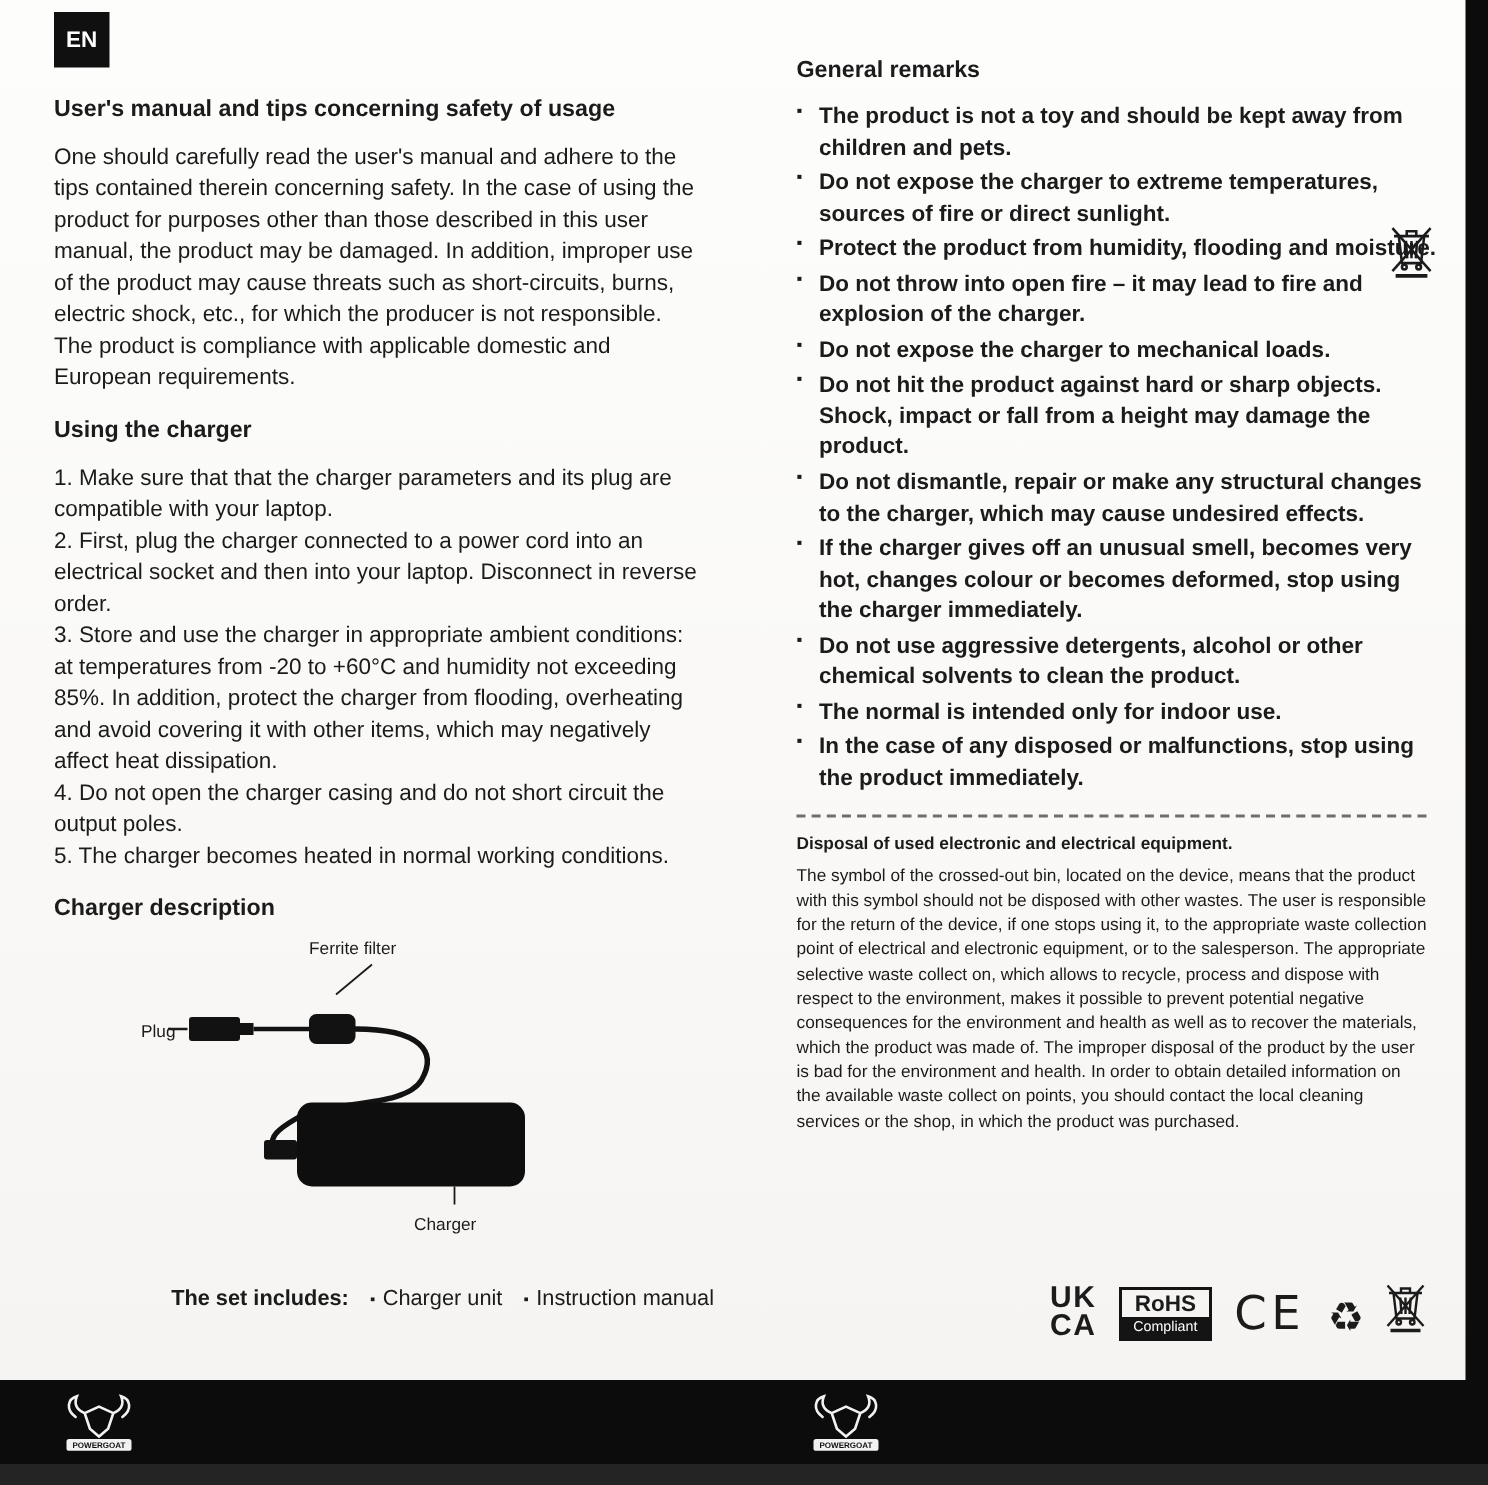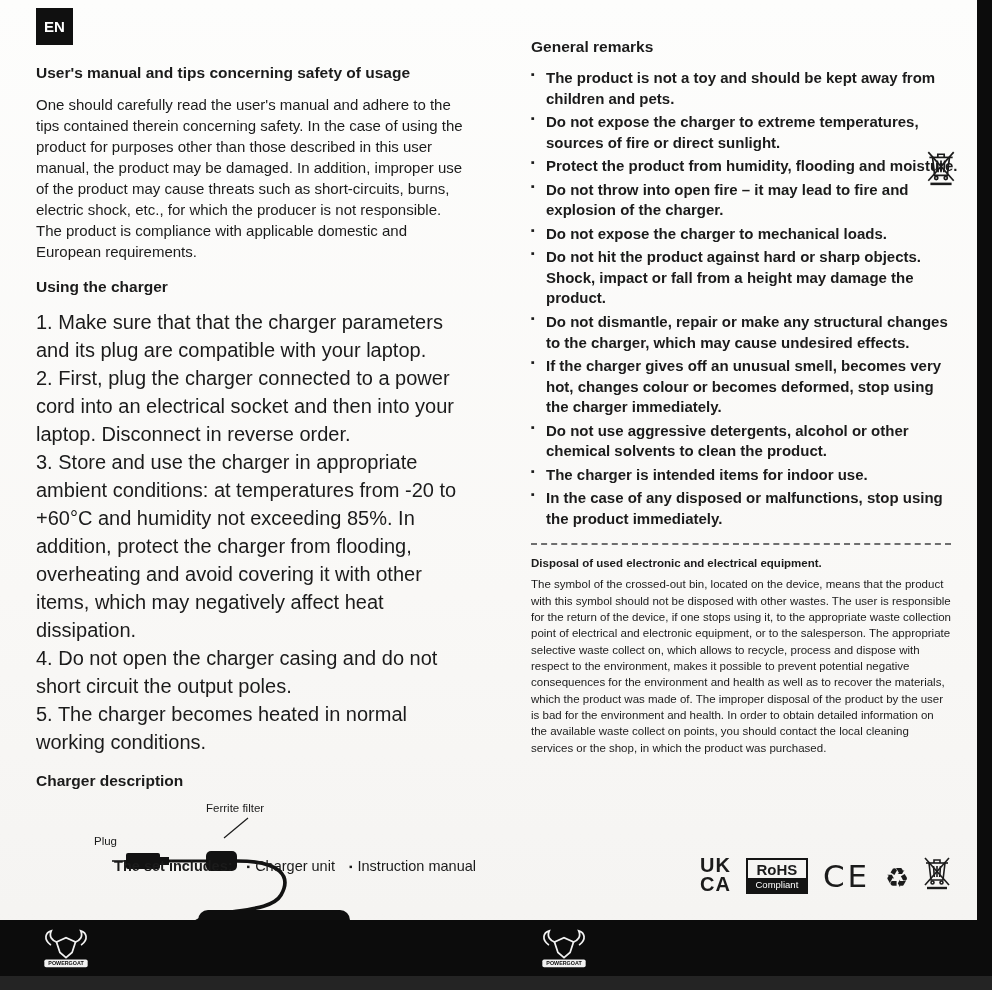--- a/index.html
+++ b/index.html
@@ -29,7 +29,7 @@
   .sec-title { font-size: 15.5px; font-weight: 700; margin: 0 0 12px; }
   .sec-title.mt { margin-top: 16px; }
   .body-text { font-size: 15px; line-height: 1.4; margin: 0 0 13px; }
-  .step { font-size: 20px; line-height: 1.4; margin: 0; }
+  .step { font-size: 15px; line-height: 1.4; margin: 0; }
   .blist { list-style: none; margin: 2px 0 0; }
   .blist li {
     position: relative; padding-left: 15px;

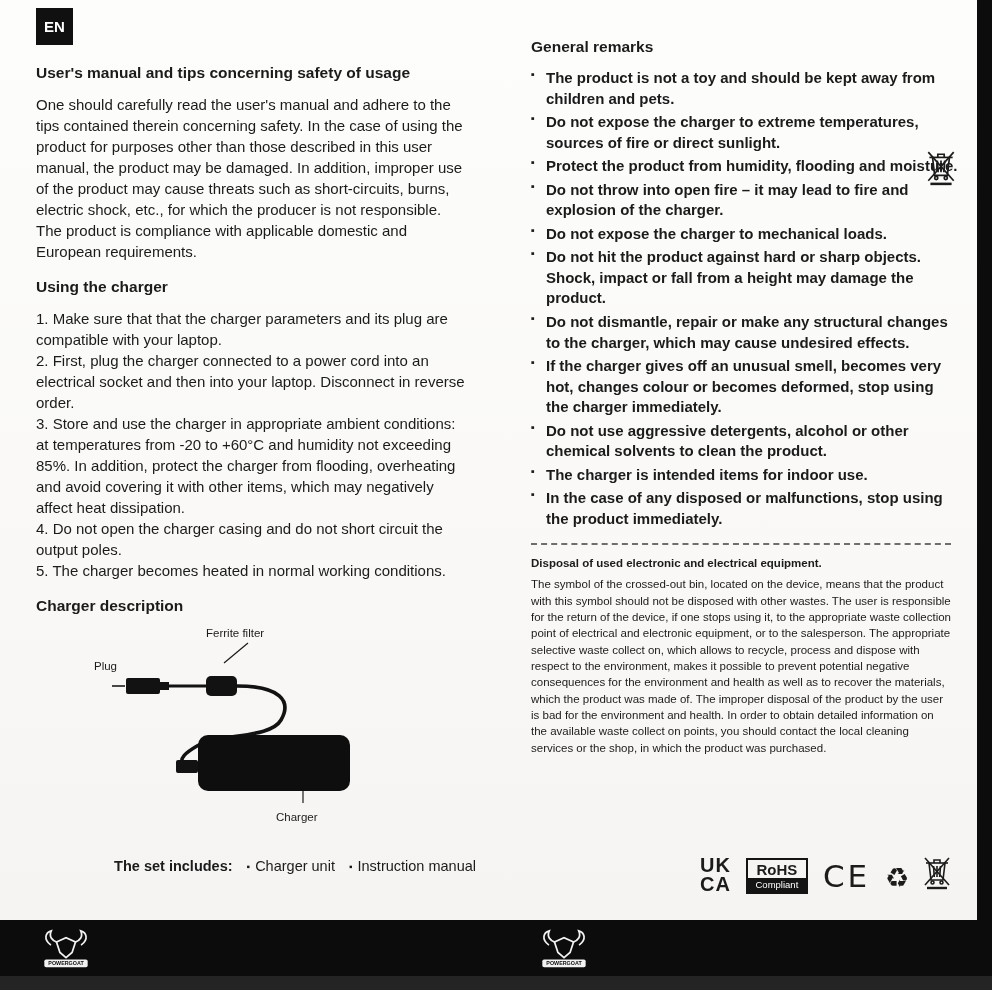--- a/index.html
+++ b/index.html
@@ -157,7 +157,7 @@
       <li>Do not dismantle, repair or make any structural changes to the charger, which may cause undesired effects.</li>
       <li>If the charger gives off an unusual smell, becomes very hot, changes colour or becomes deformed, stop using the charger immediately.</li>
       <li>Do not use aggressive detergents, alcohol or other chemical solvents to clean the product.</li>
-      <li>The charger is intended items for indoor use.</li>
+      <li>The normal is intended only for indoor use.</li>
       <li>In the case of any disposed or malfunctions, stop using the product immediately.</li>
     </ul>
 

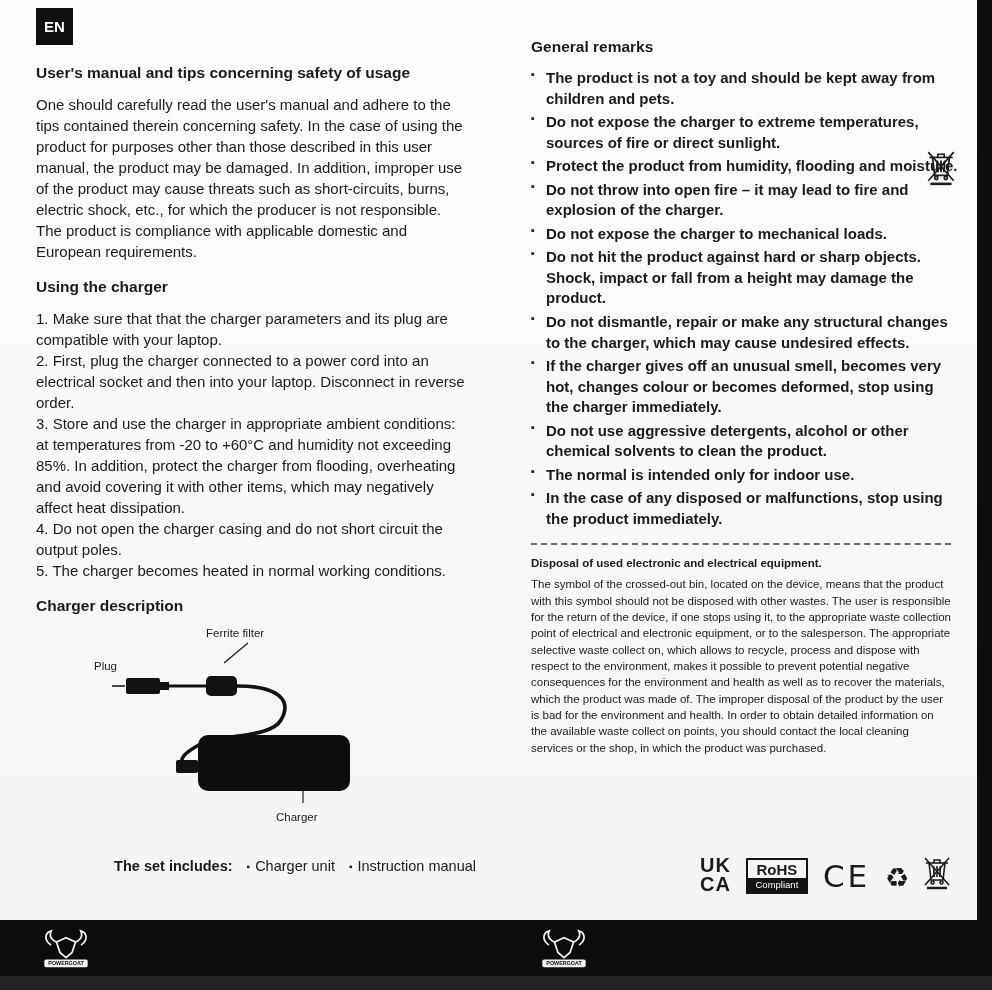--- a/index.html
+++ b/index.html
@@ -53,7 +53,7 @@
   .diagram svg { position: absolute; left: 0; top: 12px; }
   .dlabel { position: absolute; font-size: 11.5px; color: #1b1b1b; }
   .dlabel.ferrite { left: 128px; top: 0; }
-  .dlabel.plug { left: 0; top: 33px; padding-left: 16px; }
+  .dlabel.plug { left: 0; top: 55px; padding-left: 16px; }
   .dlabel.charger { left: 198px; top: 184px; }
 
   .set-includes {

